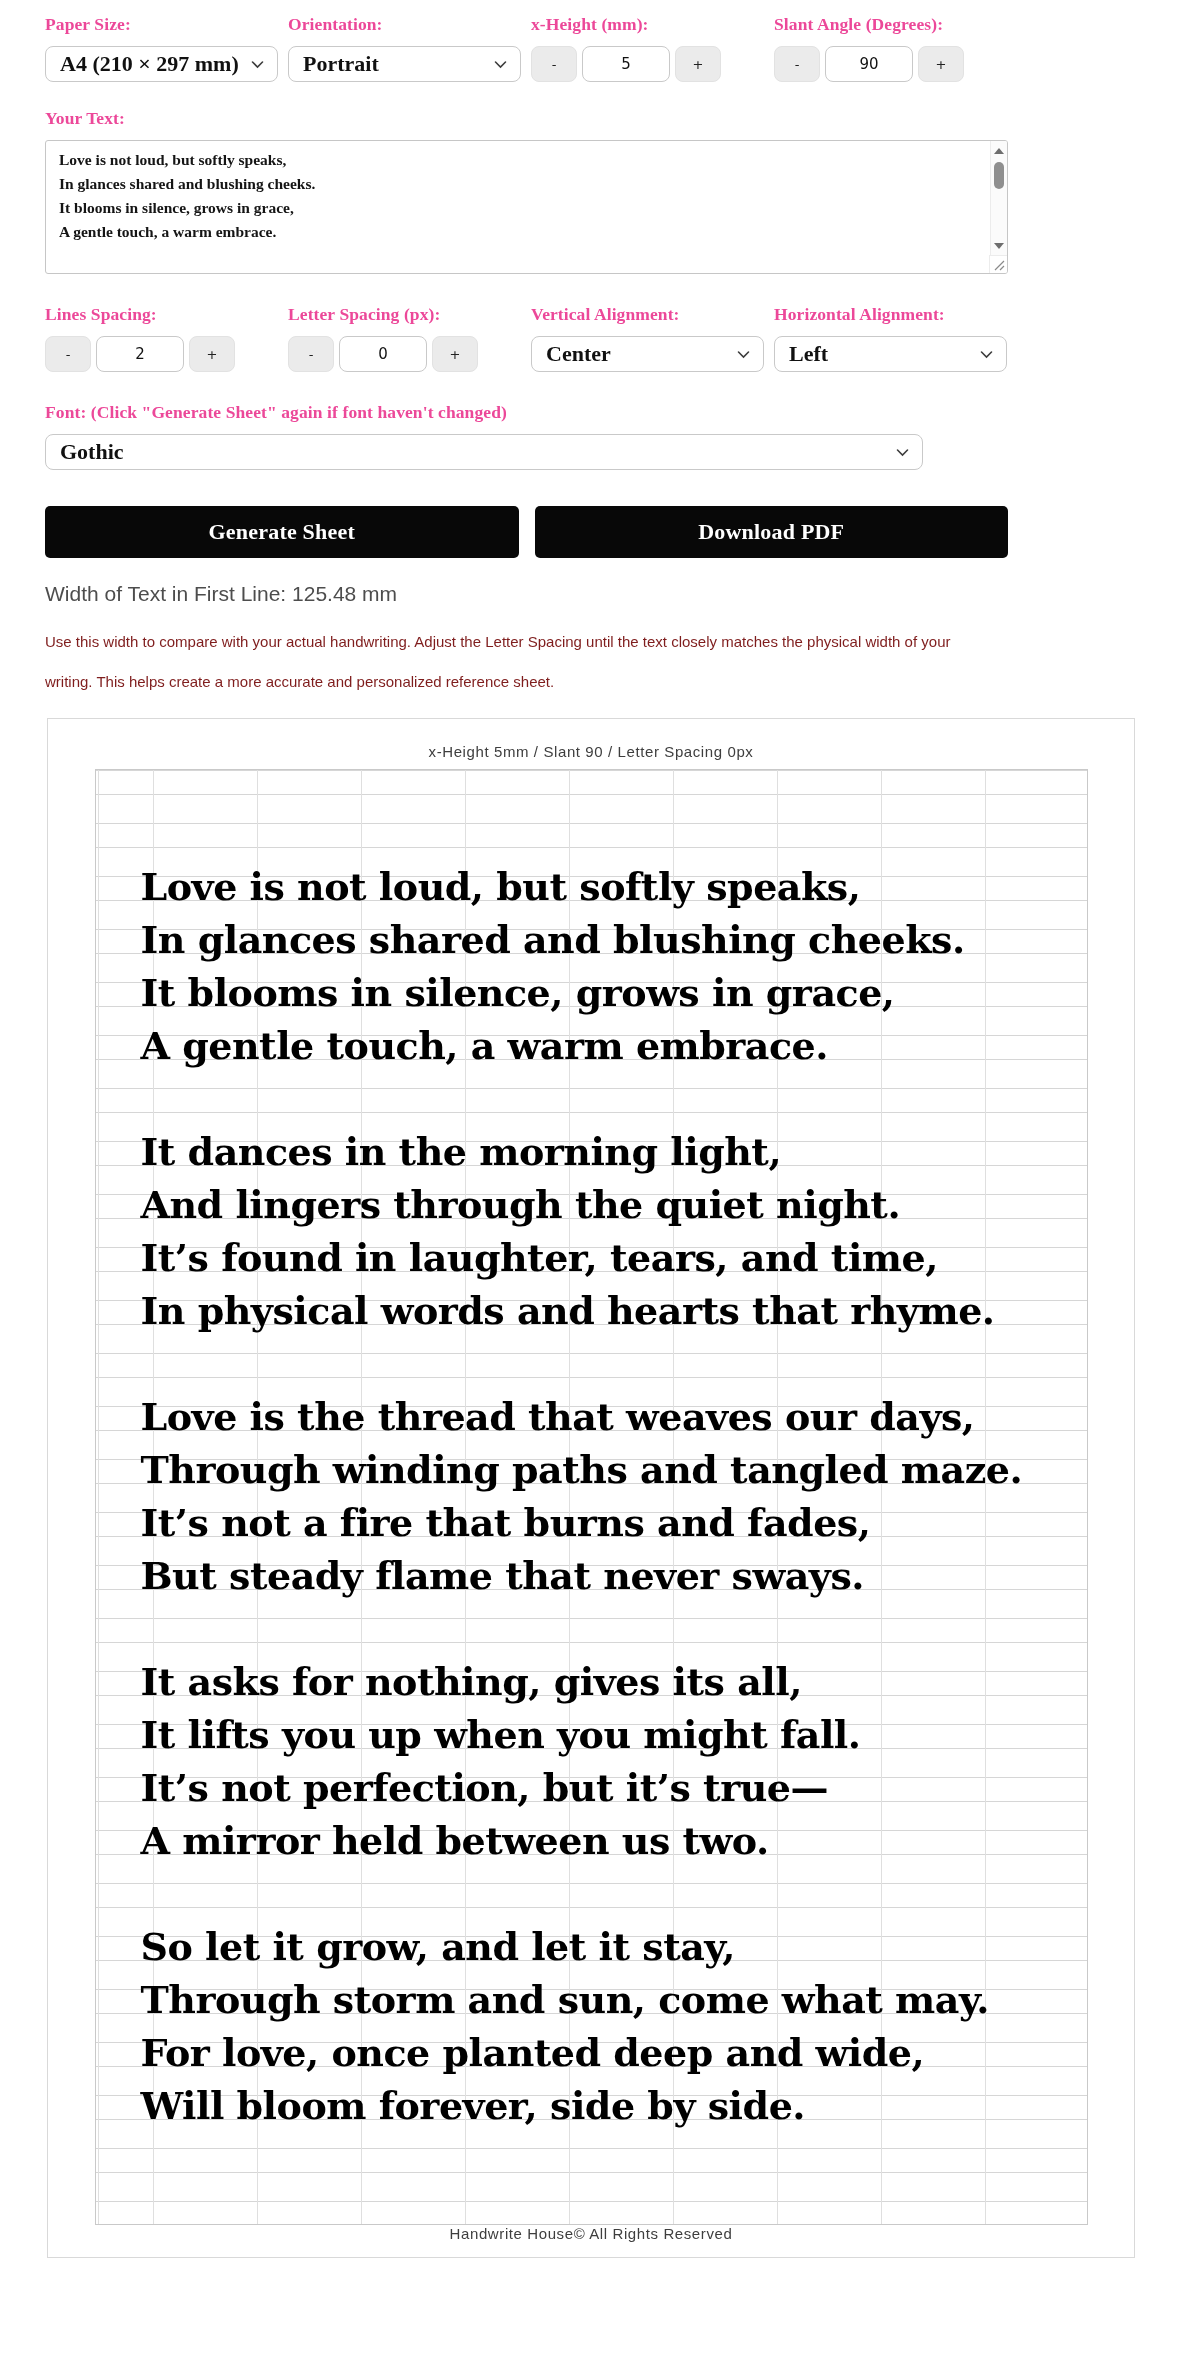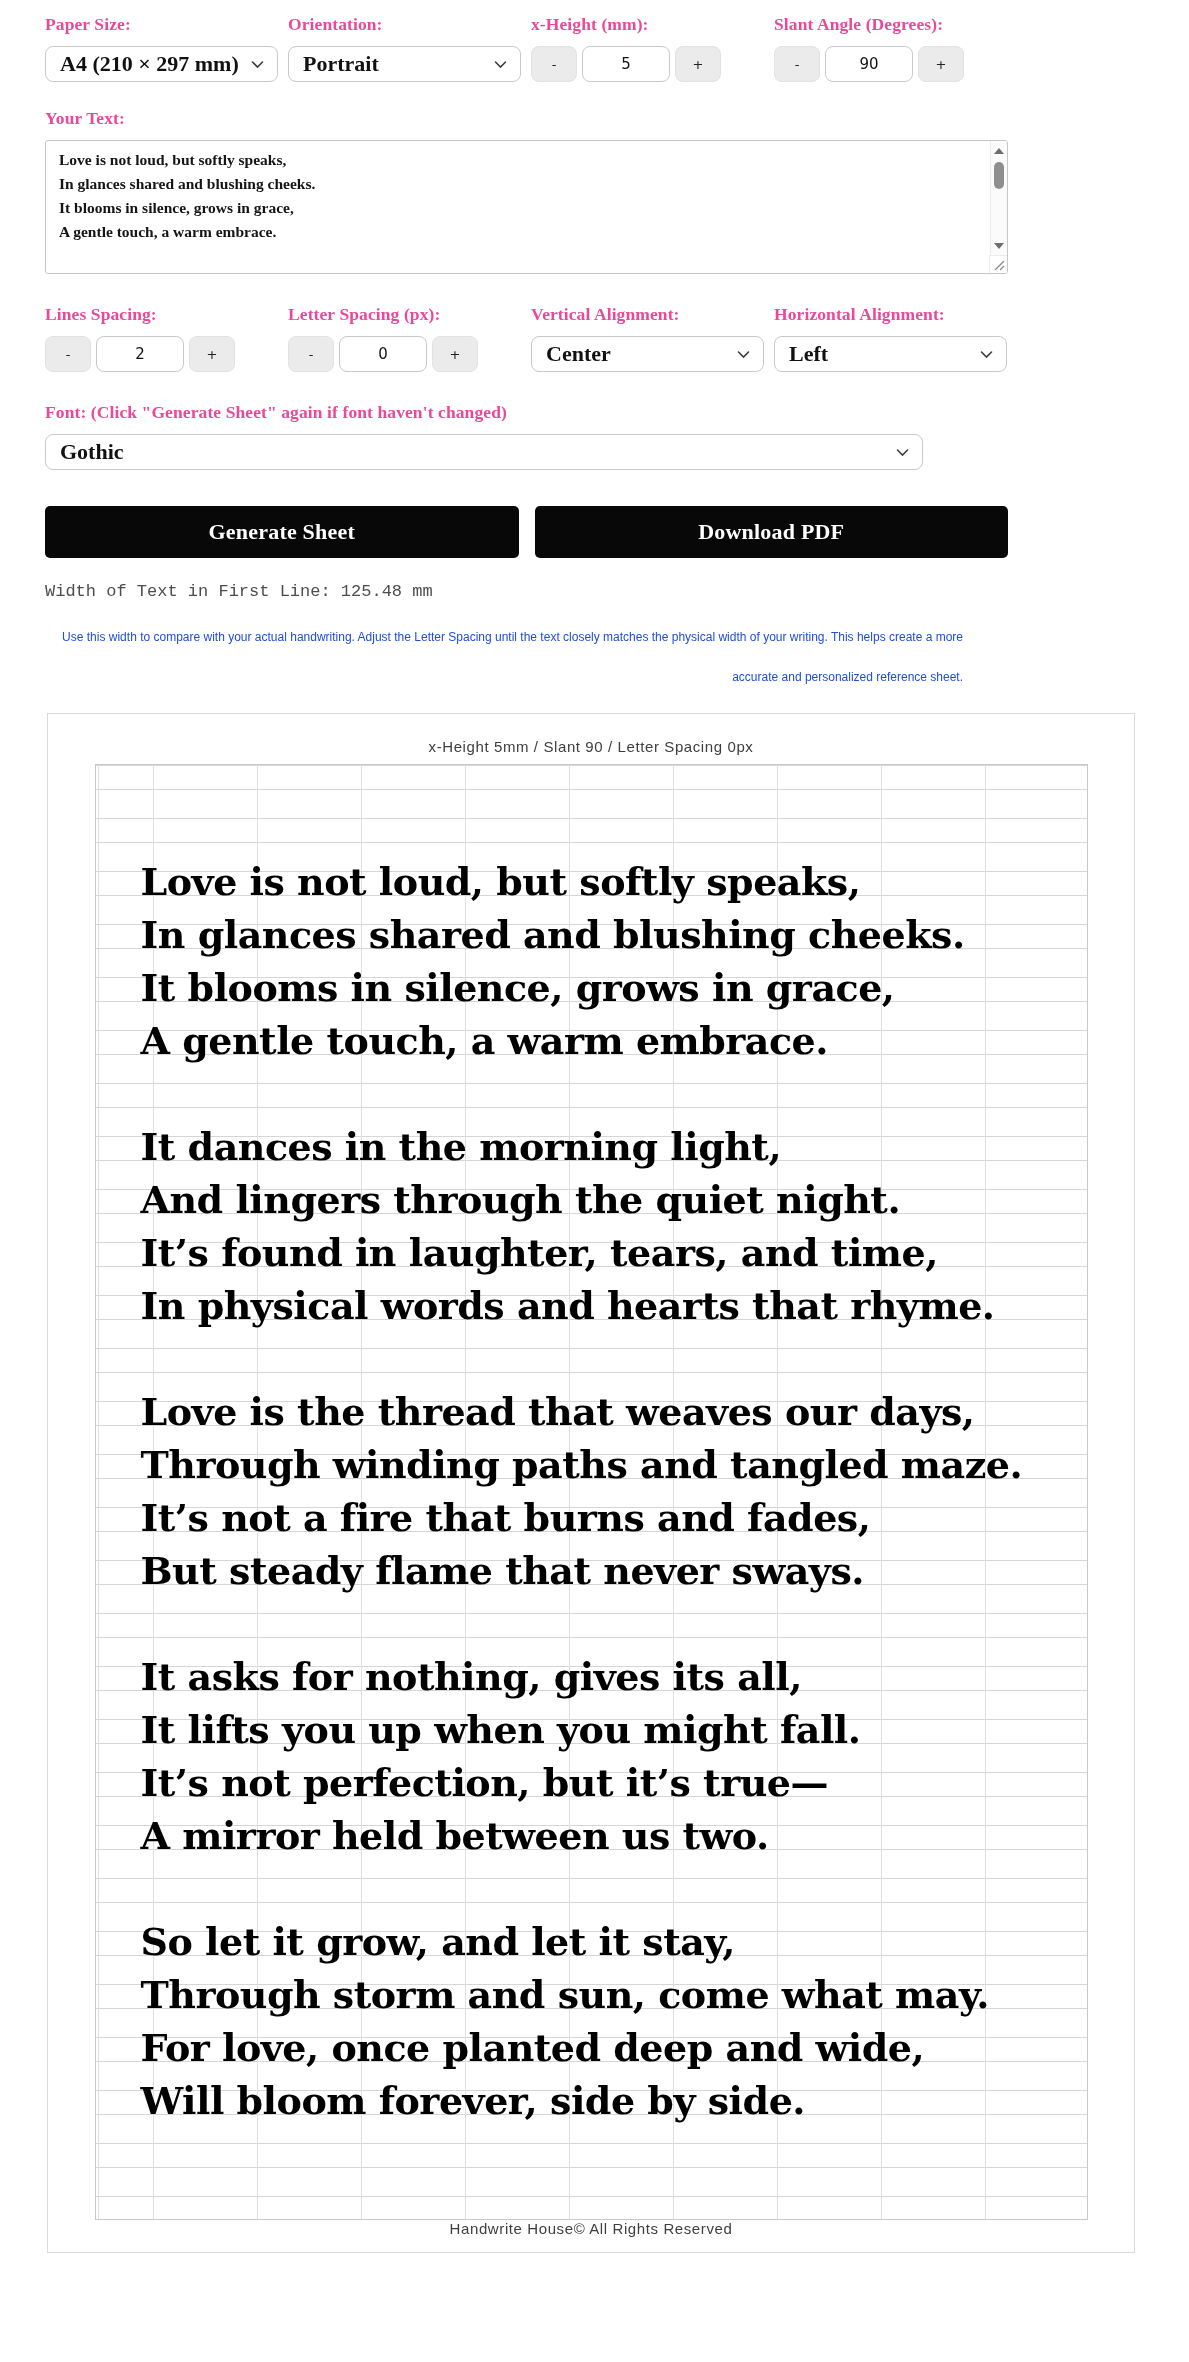--- a/index.html
+++ b/index.html
@@ -80,7 +80,7 @@
 
   
   .width-line {
-    font-family:Liberation Mono, monospace; font-size:17px; color:#4d4d4d;
+    font-family:Liberation Sans, sans-serif; font-size:21px; color:#4d4d4d;
     margin-bottom:16px;
   }
   .description {

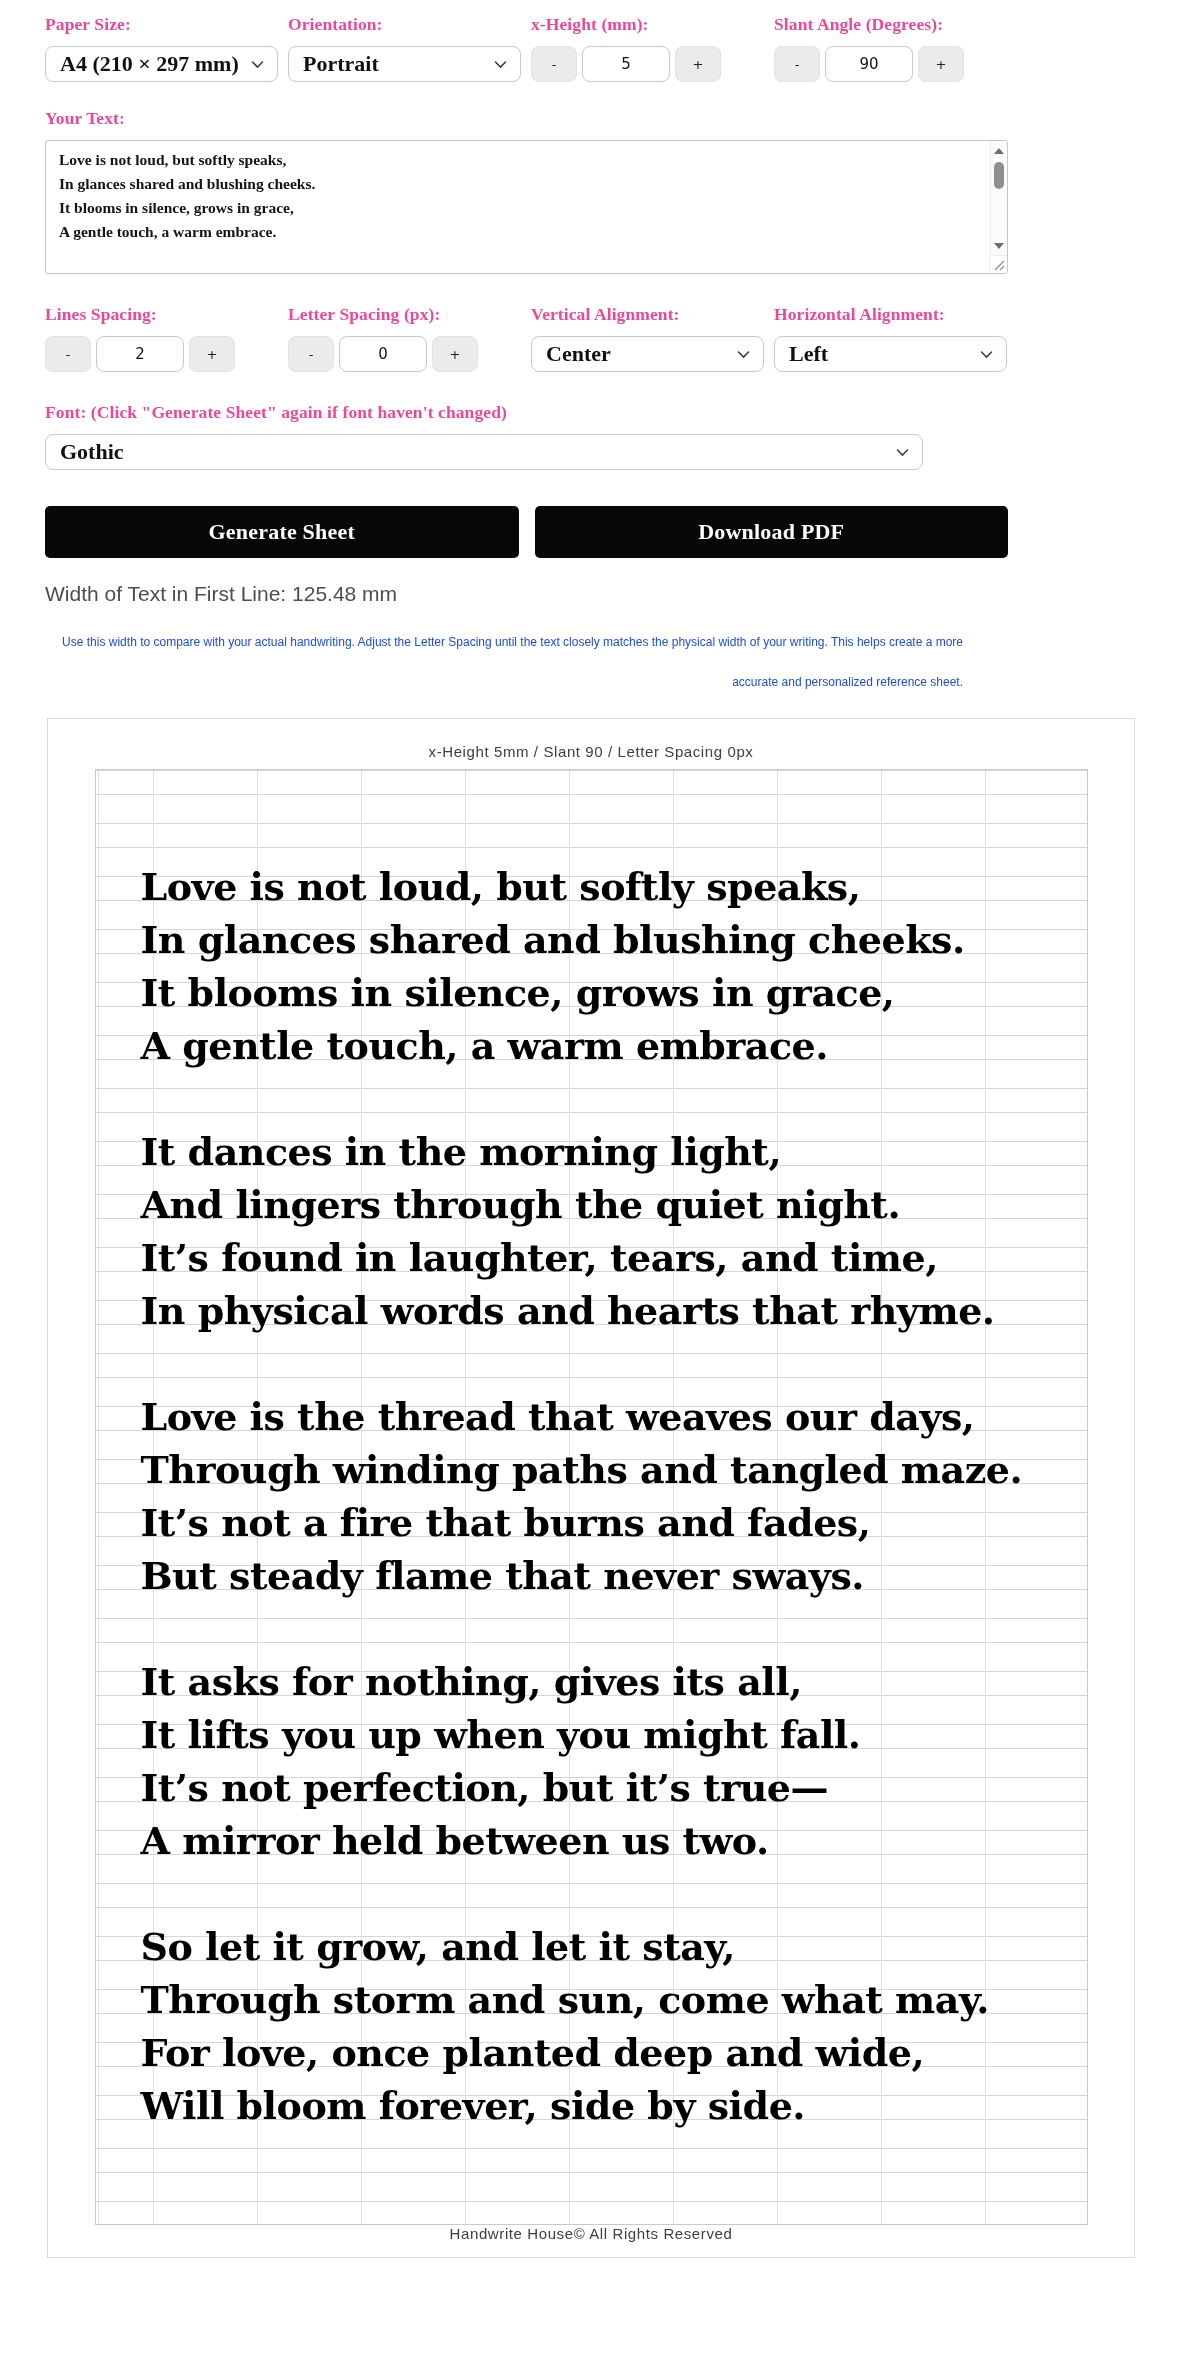--- a/index.html
+++ b/index.html
@@ -84,8 +84,8 @@
     margin-bottom:16px;
   }
   .description {
-    font-family:"Liberation Sans", sans-serif; font-size:12px; color:#1d4ed8;
-    line-height:40px; max-width:918px; margin-bottom:16px;text-align:right;
+    font-family:"Liberation Sans", sans-serif; font-size:15px; color:#7f1d1d;
+    line-height:40px; max-width:918px; margin-bottom:16px;
   }
 
   

